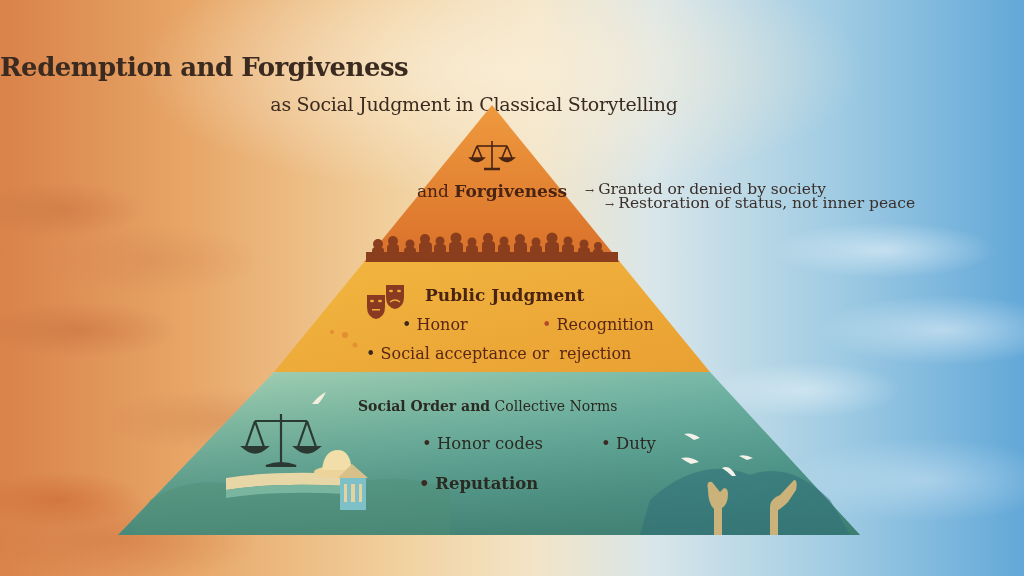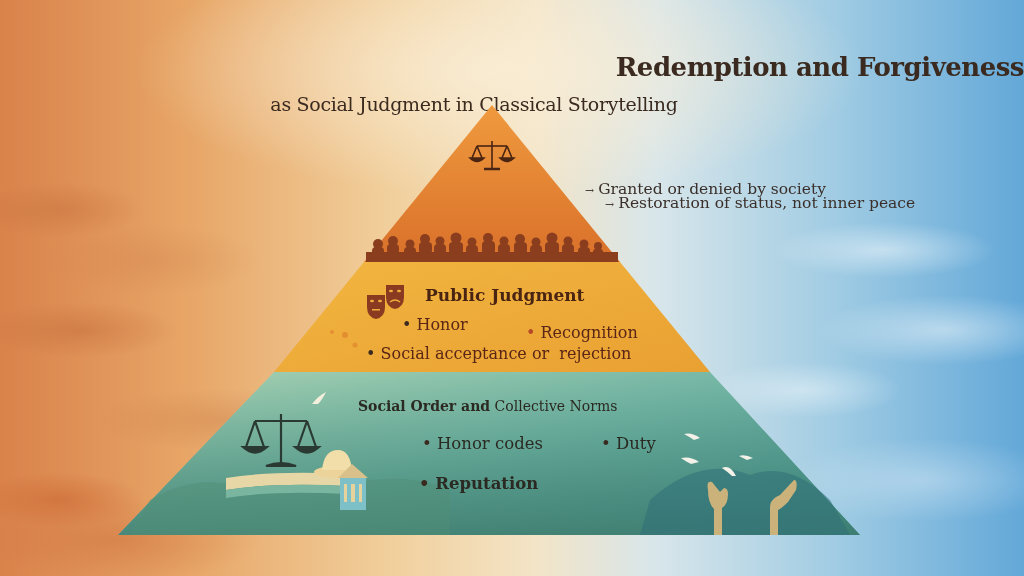--- a/index.html
+++ b/index.html
@@ -25,7 +25,7 @@
       radial-gradient(ellipse 140px 40px at 120px 210px, rgba(240,248,252,0.5), transparent 70%),
       radial-gradient(ellipse 200px 60px at 240px 300px, rgba(230,242,250,0.4), transparent 70%);
   }
-  .title { position:absolute; left:0; width:1024px; top:52px; text-align:right;
+  .title { position:absolute; left:0; width:1024px; top:52px; text-align:left;
     font-size:26px; font-weight:bold; color:#3a2a1f; letter-spacing:-0.5px; }
   .subtitle { position:absolute; left:0; width:948px; top:93px; text-align:center;
     font-size:19px; color:#3a2a1f; letter-spacing:-0.3px; }

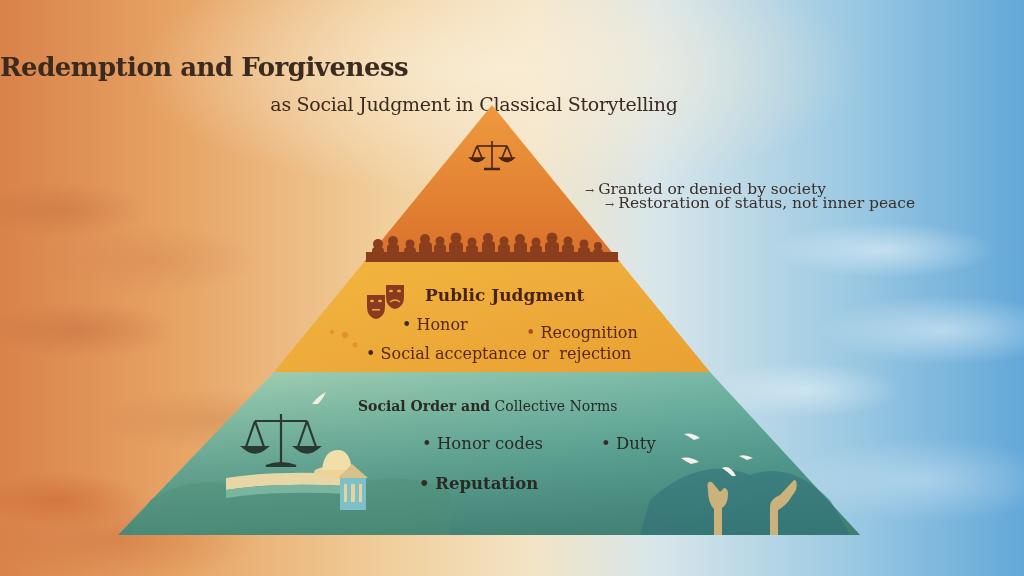--- a/index.html
+++ b/index.html
@@ -196,6 +196,7 @@
 </svg>
 
 <div class="t tier1-label" style="top:178px;">
+  <div class="l2"><span>and </span><b>Forgiveness</b></div>
 </div>
 
 <div class="note" style="left:585px; top:180px;">

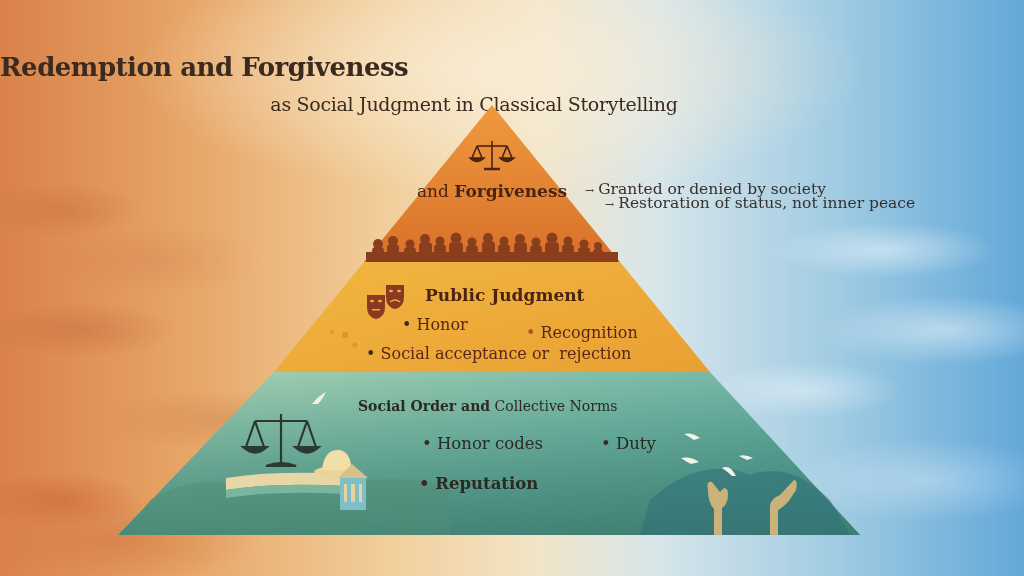--- a/index.html
+++ b/index.html
@@ -210,7 +210,7 @@
 <div class="t t2-item" style="left:402px; top:315px;">
   <span class="bullet">•</span> <span>Honor</span>
 </div>
-<div class="t t2-item" style="left:526px; top:315px;margin-top:8px;">
+<div class="t t2-item" style="left:542px; top:315px;">
   <span class="bullet red">•</span> <span>Recognition</span>
 </div>
 <div class="t t2-item" style="left:366px; top:344px; white-space:pre;"><span class="bullet">•</span> <span>Social acceptance or  rejection</span></div>

